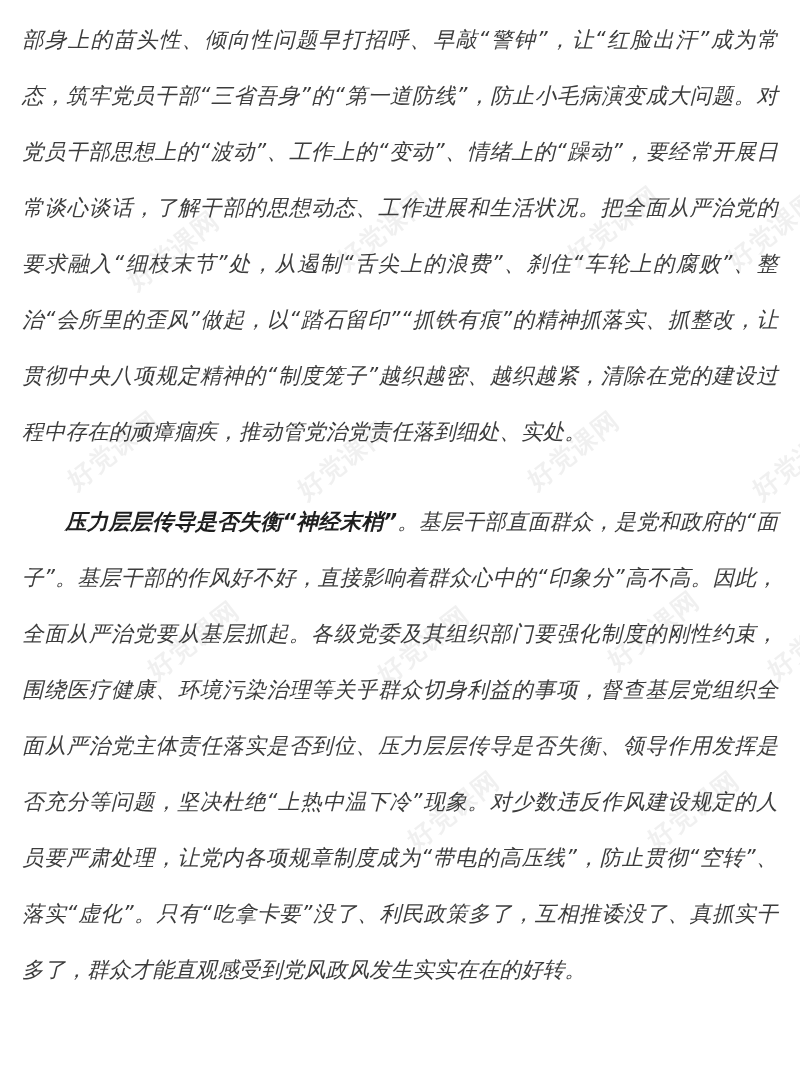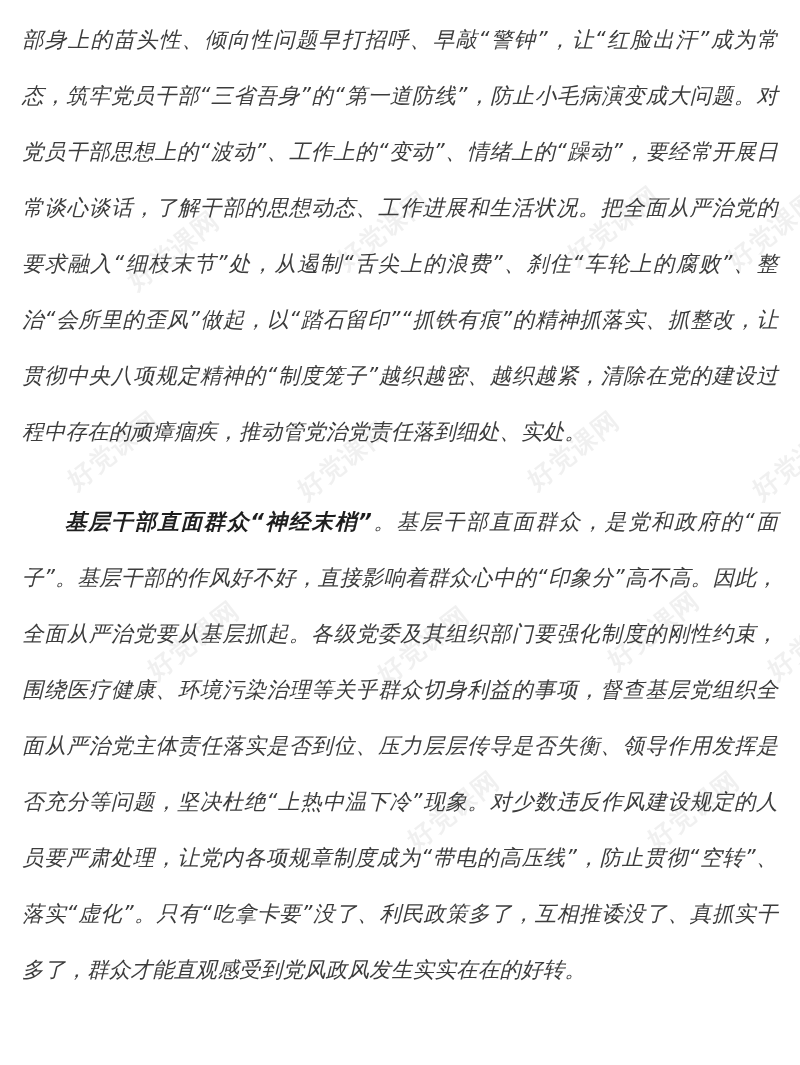--- a/index.html
+++ b/index.html
@@ -113,7 +113,7 @@
 
     <p class="para para-1"><span>部身上的苗头性、倾向性问题早打招呼、早敲“警钟”，让“红脸出汗”成为常态，筑牢党员干部“三省吾身”的“第一道防线”，防止小毛病演变成大问题。对党员干部思想上的“波动”、工作上的“变动”、情绪上的“躁动”，要经常开展日常谈心谈话，了解干部的思想动态、工作进展和生活状况。把全面从严治党的要求融入“细枝末节”处，从遏制“舌尖上的浪费”、刹住“车轮上的腐败”、整治“会所里的歪风”做起，以“踏石留印”“抓铁有痕”的精神抓落实、抓整改，让贯彻中央八项规定精神的“制度笼子”越织越密、越织越紧，清除在党的建设过程中存在的顽瘴痼疾，推动管党治党责任落到细处、实处。</span></p>
 
-    <p class="para para-2"><span class="bold-lead">基层干部直面群众“神经末梢”</span><span>。基层干部直面群众，是党和政府的“面子”。基层干部的作风好不好，直接影响着群众心中的“印象分”高不高。因此，全面从严治党要从基层抓起。各级党委及其组织部门要强化制度的刚性约束，围绕医疗健康、环境污染治理等关乎群众切身利益的事项，督查基层党组织全面从严治党主体责任落实是否到位、压力层层传导是否失衡、领导作用发挥是否充分等问题，坚决杜绝“上热中温下冷”现象。对少数违反作风建设规定的人员要严肃处理，让党内各项规章制度成为“带电的高压线”，防止贯彻“空转”、落实“虚化”。只有“吃拿卡要”没了、利民政策多了，互相推诿没了、真抓实干多了，群众才能直观感受到党风政风发生实实在在的好转。</span></p>
+    <p class="para para-2"><span class="bold-lead">压力层层传导是否失衡“神经末梢”</span><span>。基层干部直面群众，是党和政府的“面子”。基层干部的作风好不好，直接影响着群众心中的“印象分”高不高。因此，全面从严治党要从基层抓起。各级党委及其组织部门要强化制度的刚性约束，围绕医疗健康、环境污染治理等关乎群众切身利益的事项，督查基层党组织全面从严治党主体责任落实是否到位、压力层层传导是否失衡、领导作用发挥是否充分等问题，坚决杜绝“上热中温下冷”现象。对少数违反作风建设规定的人员要严肃处理，让党内各项规章制度成为“带电的高压线”，防止贯彻“空转”、落实“虚化”。只有“吃拿卡要”没了、利民政策多了，互相推诿没了、真抓实干多了，群众才能直观感受到党风政风发生实实在在的好转。</span></p>
 
     <div class="tail-space"></div>
   </div>

